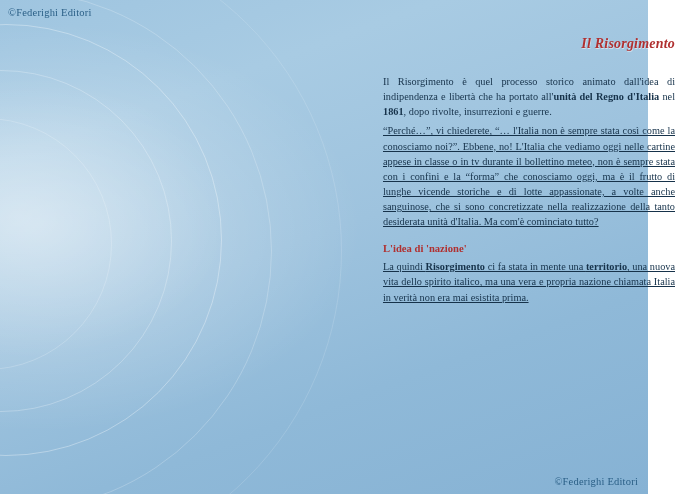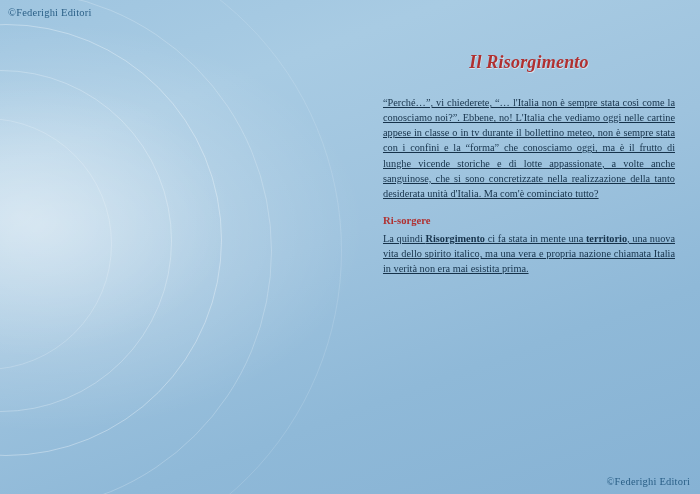--- a/index.html
+++ b/index.html
@@ -14,7 +14,7 @@
   }
   .slide {
     position: relative;
-    width: 700px;
+    width: 648px;
     height: 494px;
     box-sizing: border-box;
     background:

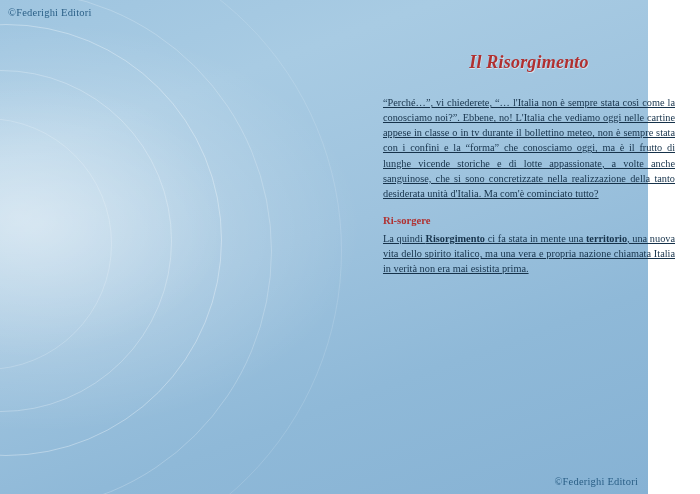--- a/index.html
+++ b/index.html
@@ -54,10 +54,10 @@
     font-family: "Liberation Serif", serif;
     font-weight: bold;
     font-style: italic;
-    font-size: 18px;
+    font-size: 14px;
     color: #b03030;
-    text-align: center;
-    margin: 16px 0 22px 0;
+    text-align: right;
+    margin: 0 0 22px 0;
     letter-spacing: 0.2px;
     text-shadow: 0.6px 0.6px 0 rgba(255,255,255,0.5);
   }

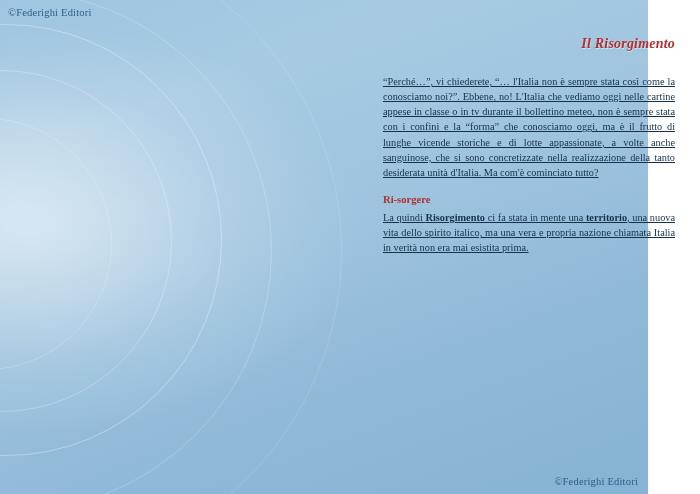--- a/index.html
+++ b/index.html
@@ -96,6 +96,7 @@
     <h1 class="title">Il Risorgimento</h1>
 
     <div>
+      <p class="body"><span>Il Risorgimento è quel processo storico animato dall'idea di indipendenza e libertà che ha portato all'</span><span class="b">unità del Regno d'Italia</span><span> nel </span><span class="b">1861</span><span>, dopo rivolte, insurrezioni e guerre.</span></p>
       <p class="body"><span>“Perché…”, vi chiederete, “… l'Italia non è sempre stata così come la conosciamo noi?”. Ebbene, no! L'Italia che vediamo oggi nelle cartine appese in classe o in tv durante il bollettino meteo, non è sempre stata con i confini e la “forma” che conosciamo oggi, ma è il frutto di lunghe vicende storiche e di lotte appassionate, a volte anche sanguinose, che si sono concretizzate nella realizzazione della tanto desiderata unità d'Italia. Ma com'è cominciato tutto?</span></p>
     </div>
 

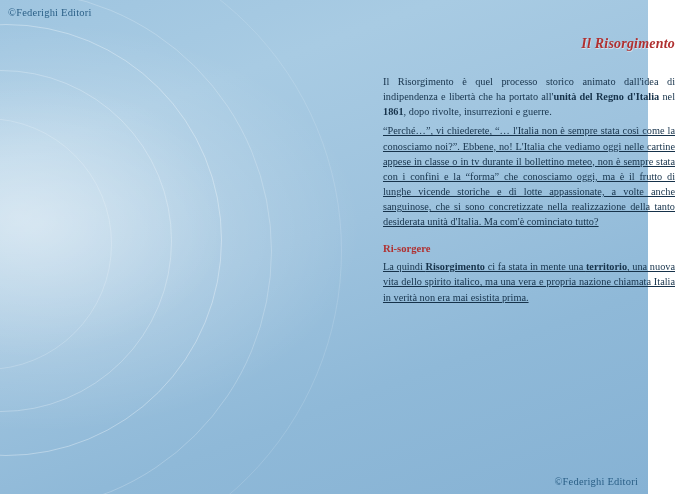--- a/index.html
+++ b/index.html
@@ -101,6 +101,7 @@
     </div>
 
     <div>
+      <div class="section-head">L'idea di 'nazione'</div>
     </div>
 
     <div>

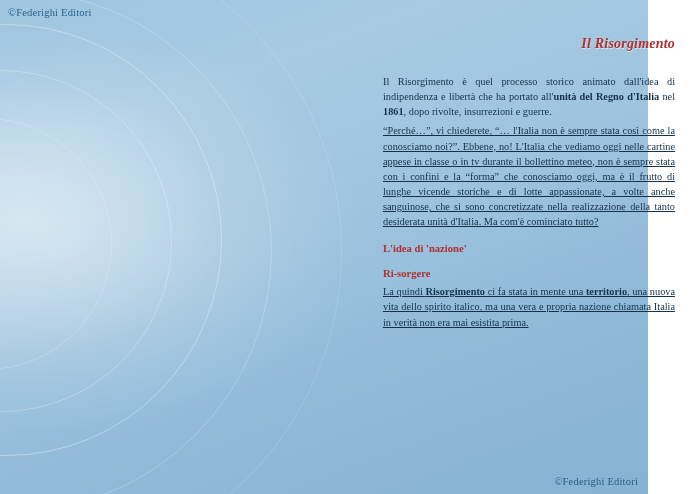--- a/index.html
+++ b/index.html
@@ -105,7 +105,6 @@
     </div>
 
     <div>
-      <div class="section-head">Ri-sorgere</div>
       <p class="body"><span>La quindi </span><span class="b">Risorgimento</span><span> ci fa stata in mente una </span><span class="b">territorio</span><span>, una nuova vita dello spirito italico, ma una vera e propria nazione chiamata Italia in verità non era mai esistita prima.</span></p>
     </div>
   </div>

